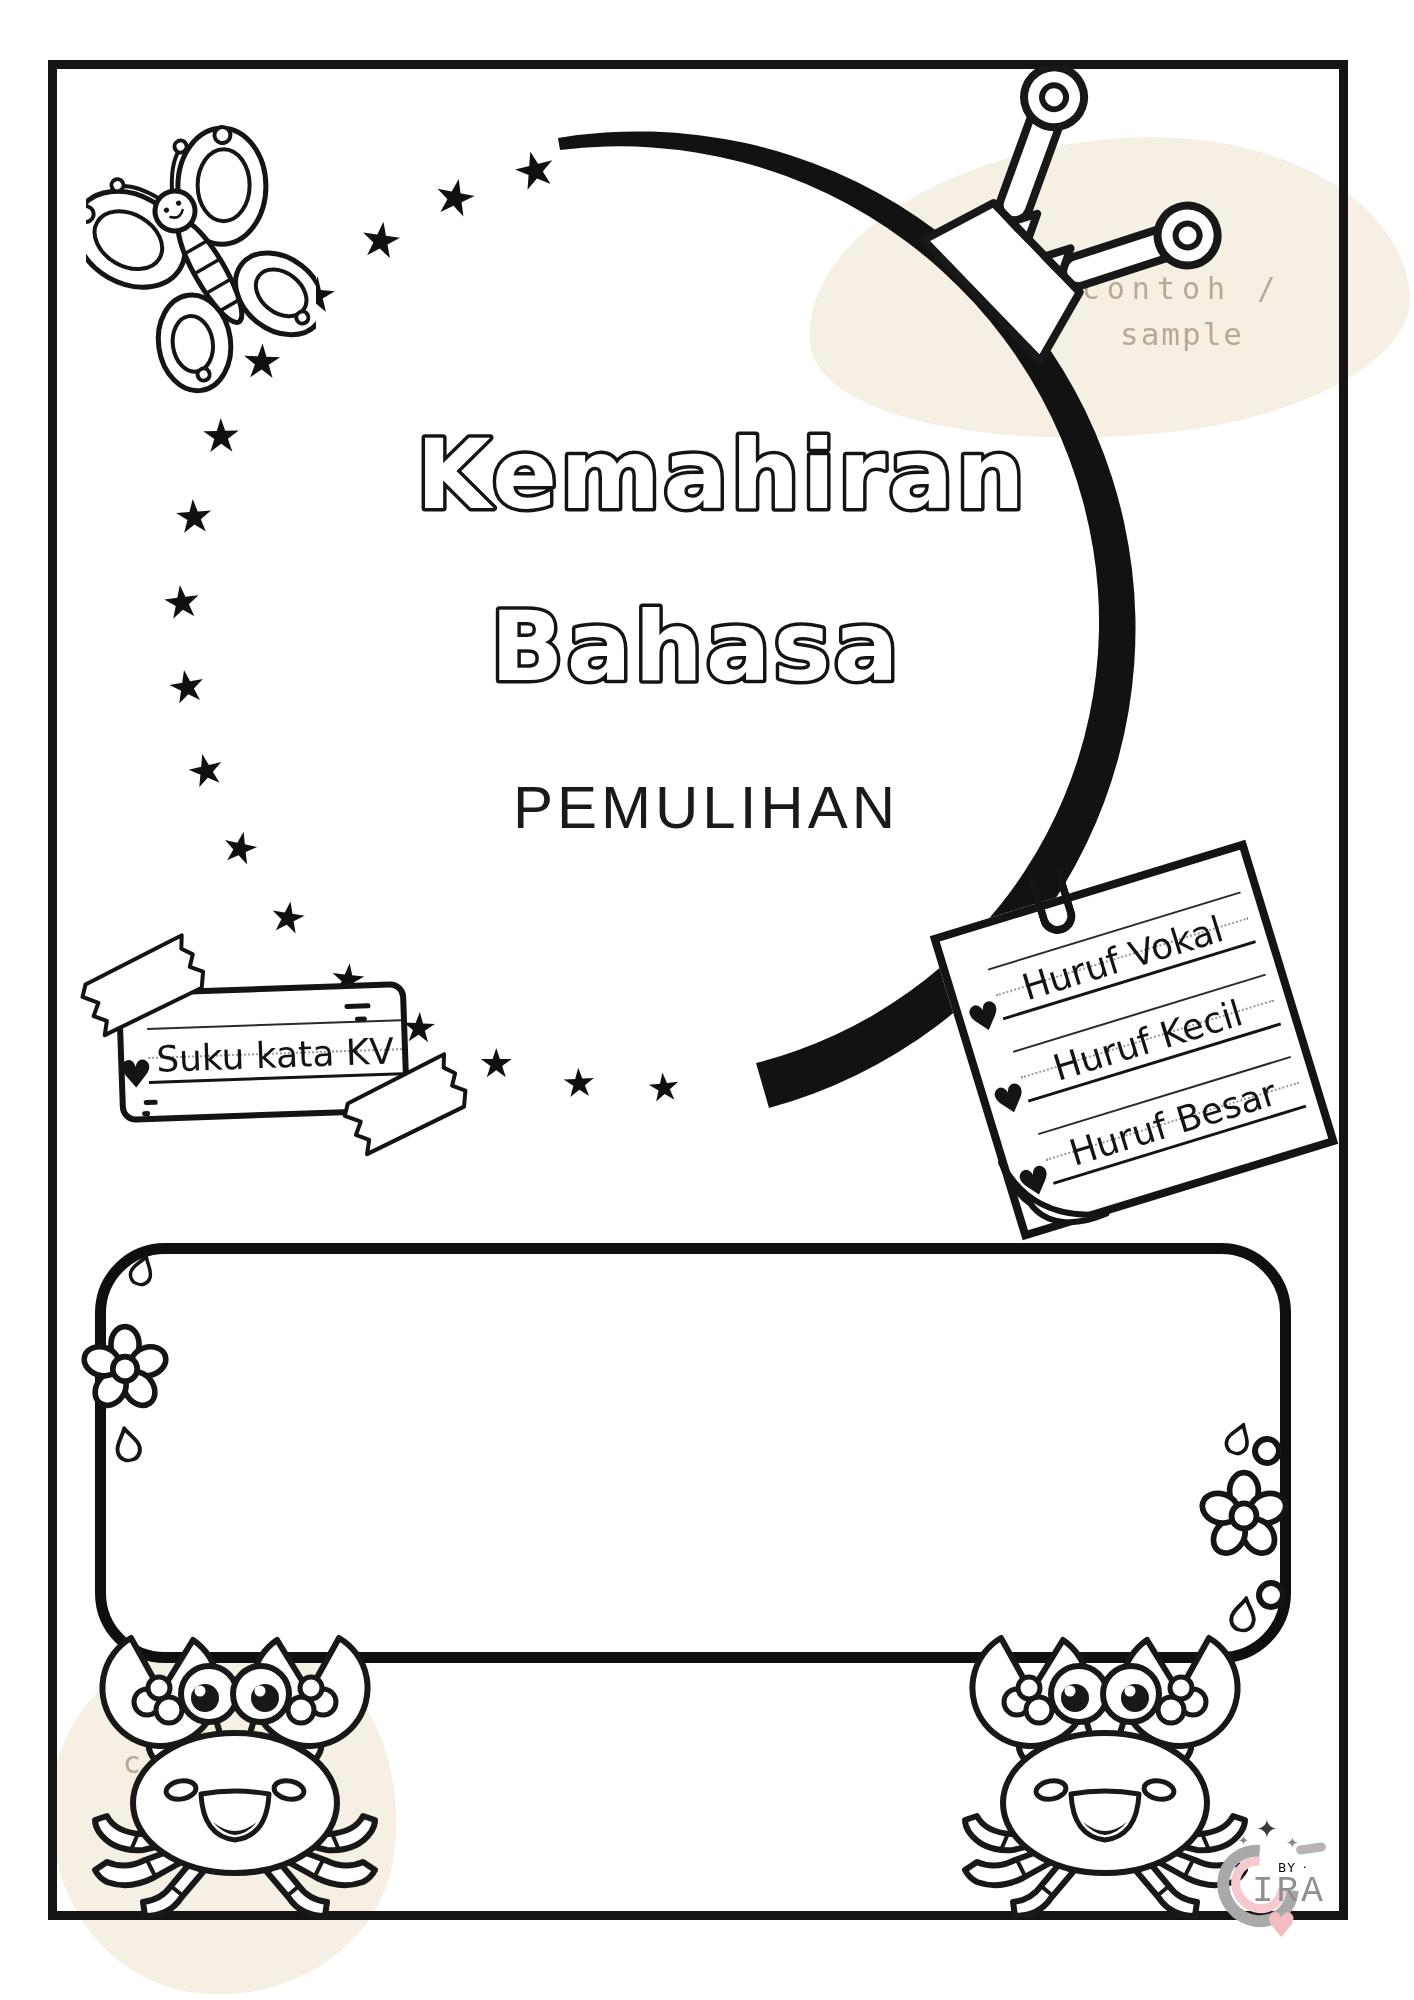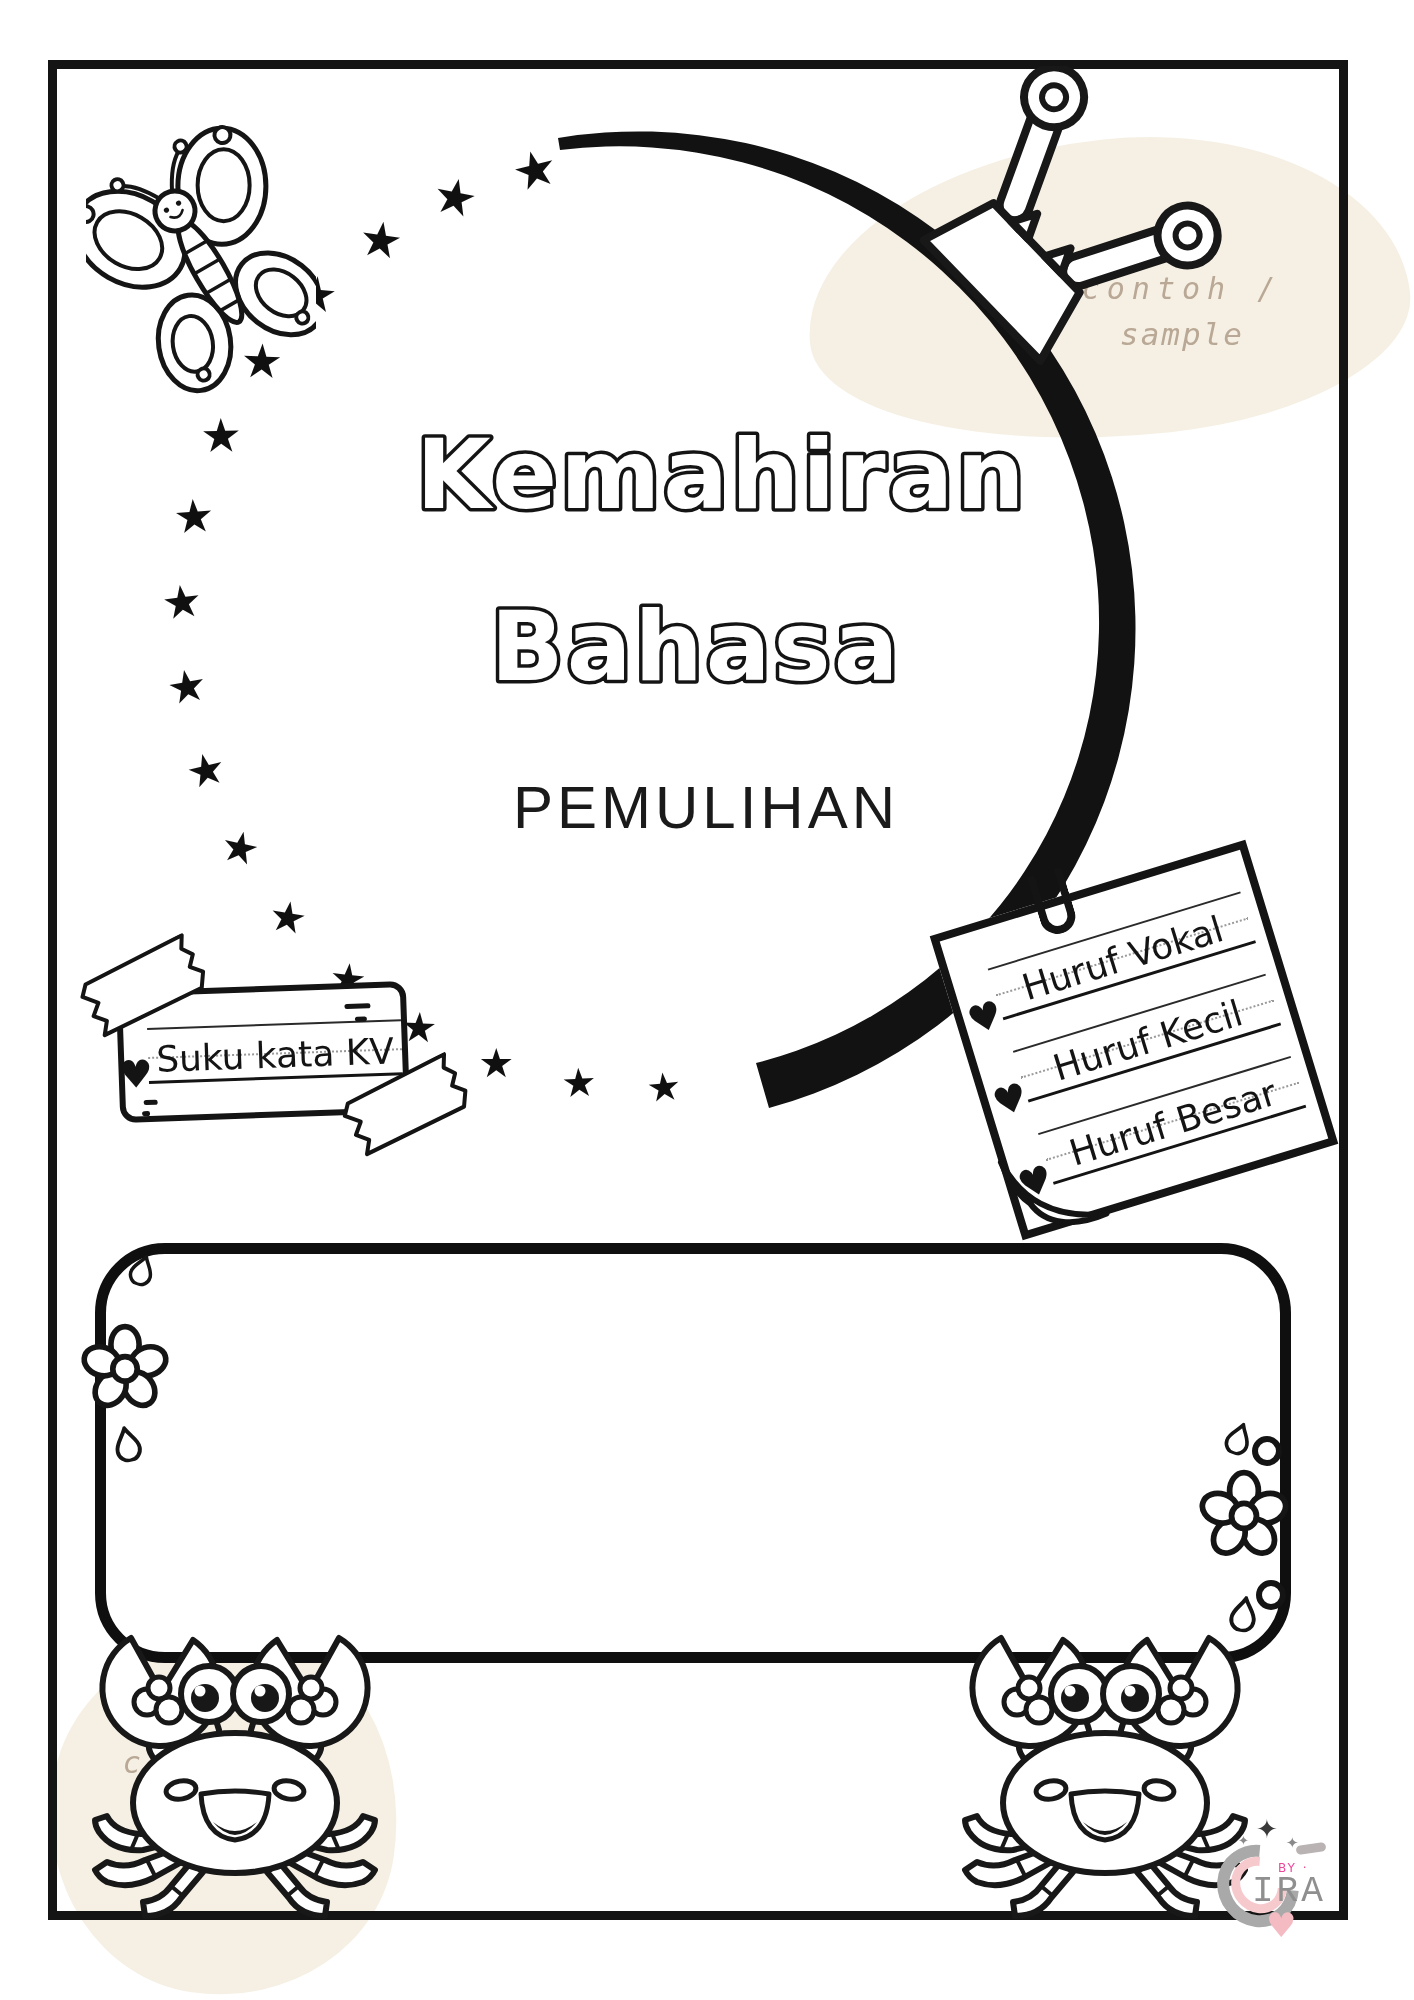--- a/index.html
+++ b/index.html
@@ -37,7 +37,7 @@
 
   
   .wm{position:absolute;font-family:"DejaVu Sans Mono",monospace;color:var(--wm);
-      opacity:.72;text-align:center;line-height:1.5;font-style:italic;}
+      opacity:.72;text-align:center;line-height:1.5;}
   .wm-tr{left:1050px;top:266px;width:264px;z-index:2;}
   .wm-bl{left:104px;top:1740px;width:238px;z-index:3;}
   .wm .l1{font-size:30px;letter-spacing:7px;white-space:nowrap;}

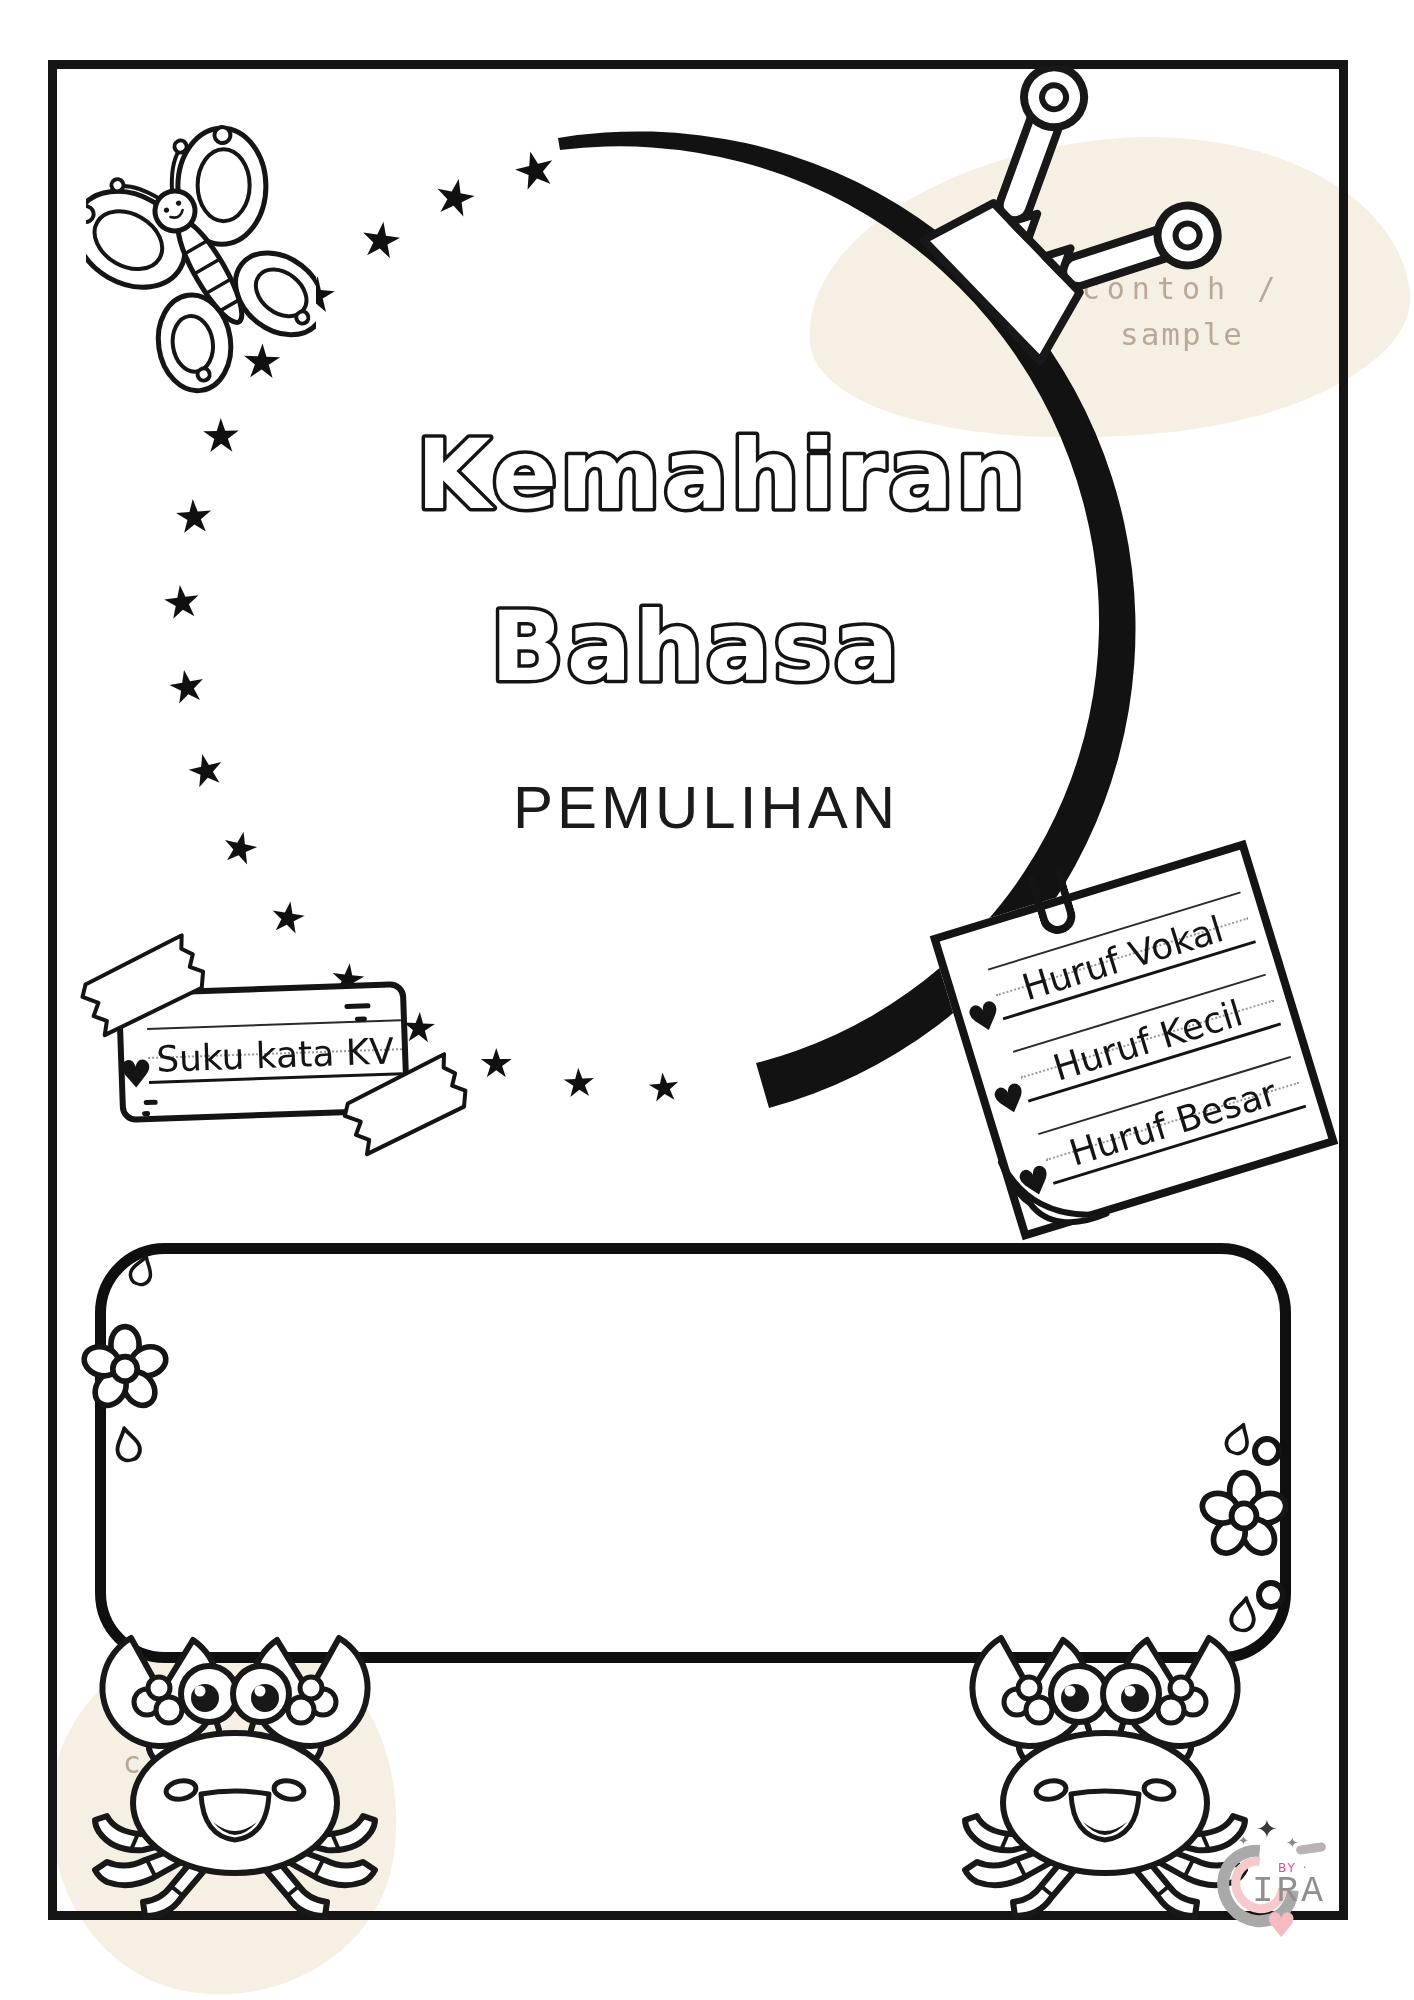--- a/index.html
+++ b/index.html
@@ -95,7 +95,7 @@
   .spark3{left:20px;top:14px;font-size:13px;color:#8a8a8a;}
   .gdash{left:78px;top:24px;width:30px;height:9px;background:#b9b3b3;border-radius:5px;
          position:absolute;transform:rotate(-8deg);}
-  .byline{left:60px;top:42px;font-size:12px;color:#ec4899;letter-spacing:2px;}
+  .byline{left:60px;top:42px;font-size:12px;color:#000000;letter-spacing:2px;}
   .iraname{left:34px;top:54px;font-size:36px;color:#8f8f8f;font-family:Liberation Mono, monospace;letter-spacing:3px;}
   .lheart{left:48px;top:88px;font-size:34px;color:#f4bcc2;}
 </style>

